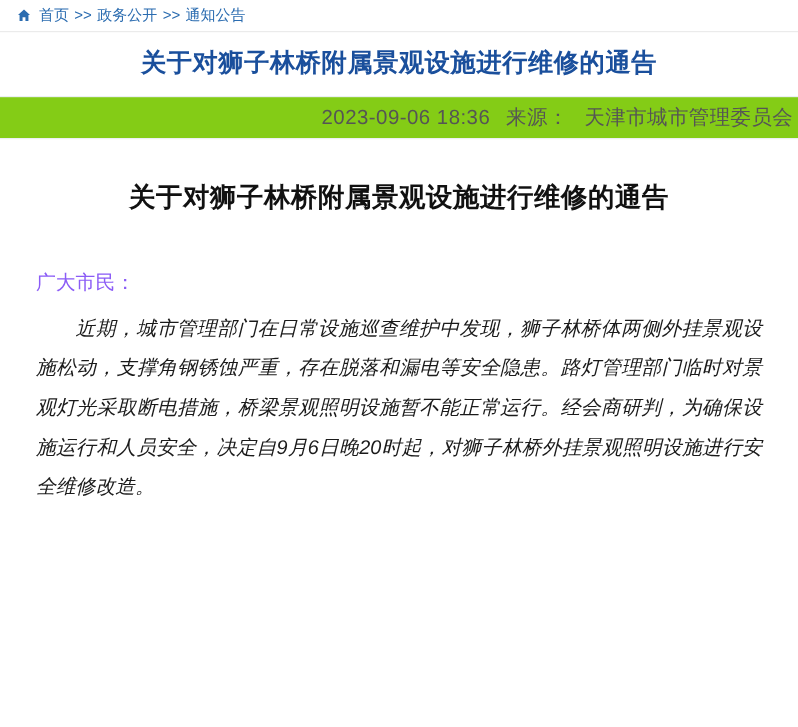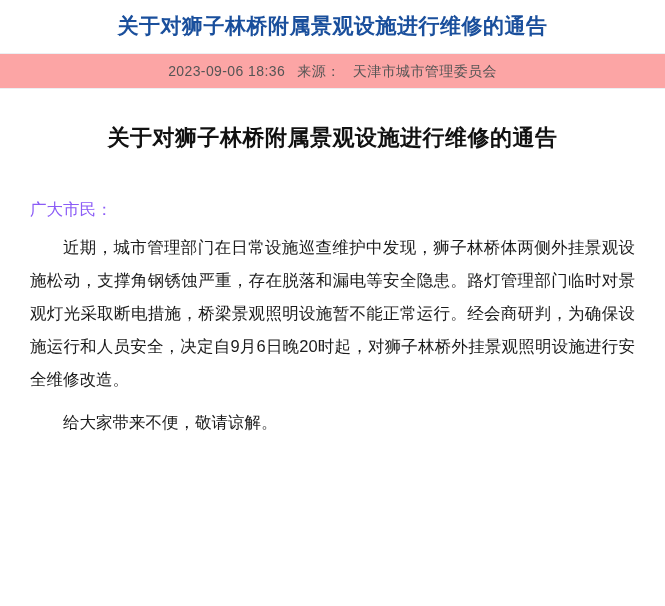--- a/index.html
+++ b/index.html
@@ -112,6 +112,18 @@
 
 <div class="page">
 
+  <div class="breadcrumb">
+    <span class="home-icon">
+      <svg width="12" height="12" viewBox="0 0 12 12" xmlns="http://www.w3.org/2000/svg">
+        <path d="M6 1 L11 5.5 L9.7 5.5 L9.7 10.5 L7.2 10.5 L7.2 7.4 L4.8 7.4 L4.8 10.5 L2.3 10.5 L2.3 5.5 L1 5.5 Z" fill="#2b6cb0"></path>
+      </svg>
+    </span>
+    <a href="#">首页</a>
+    <span class="sep">&gt;&gt;</span>
+    <a href="#">政务公开</a>
+    <span class="sep">&gt;&gt;</span>
+    <a href="#">通知公告</a>
+  </div>
 
   <div class="headline-wrap">
     <div class="headline">关于对狮子林桥附属景观设施进行维修的通告</div>

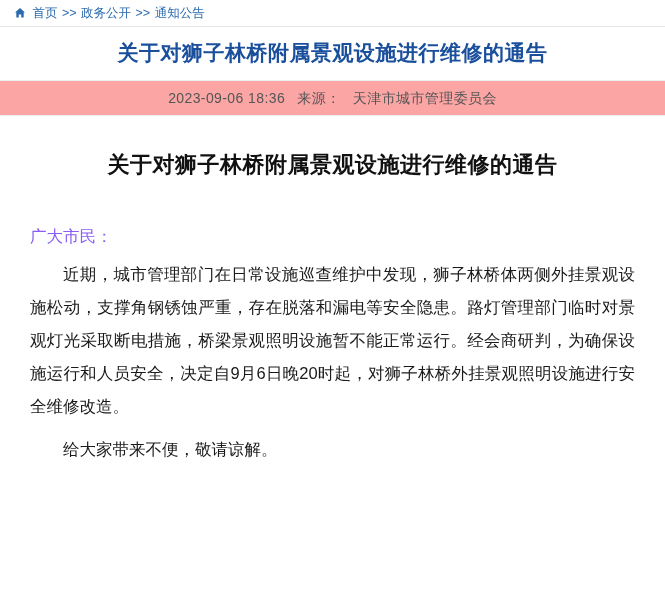--- a/index.html
+++ b/index.html
@@ -64,13 +64,13 @@
   }
   
   .meta-bar {
-    background: #fca5a5;
+    background: #84cc16;
     border-top: 1px solid #eceff3;
     border-bottom: 1px solid #eceff3;
     height: 34px;
     line-height: 34px;
-    text-align: center;
-    font-size: 14px;
+    text-align: right;
+    font-size: 17px;
     color: #555;
     letter-spacing: 0.4px;
   }

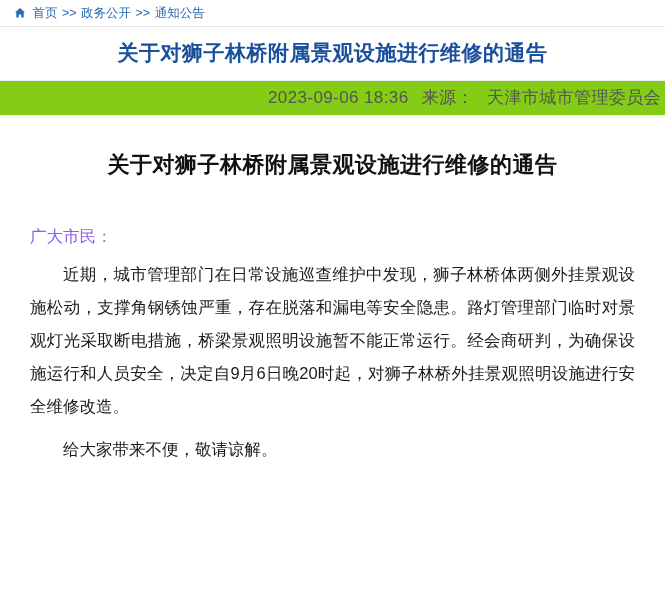--- a/index.html
+++ b/index.html
@@ -105,6 +105,7 @@
     text-justify: inter-ideograph;
     text-indent: 2em;
     margin: 0 0 10px 0;
+    font-style: italic;
   }
 </style>
 </head>

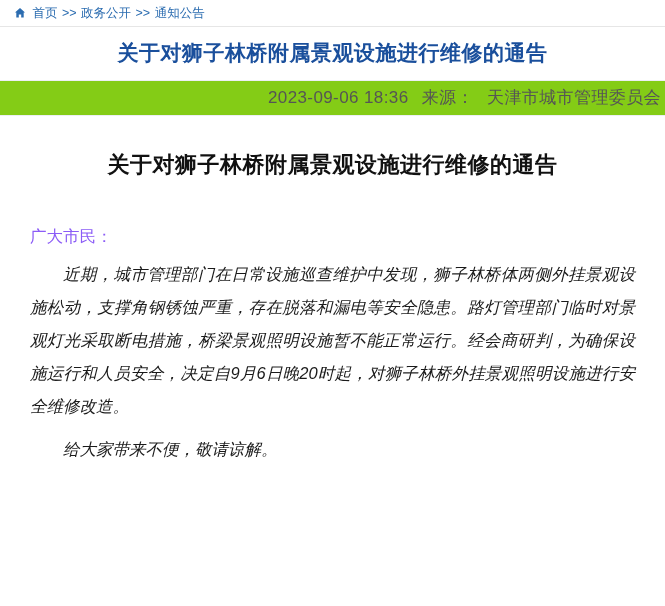--- a/index.html
+++ b/index.html
@@ -140,7 +140,6 @@
     <div class="article-title">关于对狮子林桥附属景观设施进行维修的通告</div>
     <div class="salutation">广大市民：</div>
     <p class="para">近期，城市管理部门在日常设施巡查维护中发现，狮子林桥体两侧外挂景观设施松动，支撑角钢锈蚀严重，存在脱落和漏电等安全隐患。路灯管理部门临时对景观灯光采取断电措施，桥梁景观照明设施暂不能正常运行。经会商研判，为确保设施运行和人员安全，决定自9月6日晚20时起，对狮子林桥外挂景观照明设施进行安全维修改造。</p>
-    <p class="para">给大家带来不便，敬请谅解。</p>
   </div>
 
 </div>

